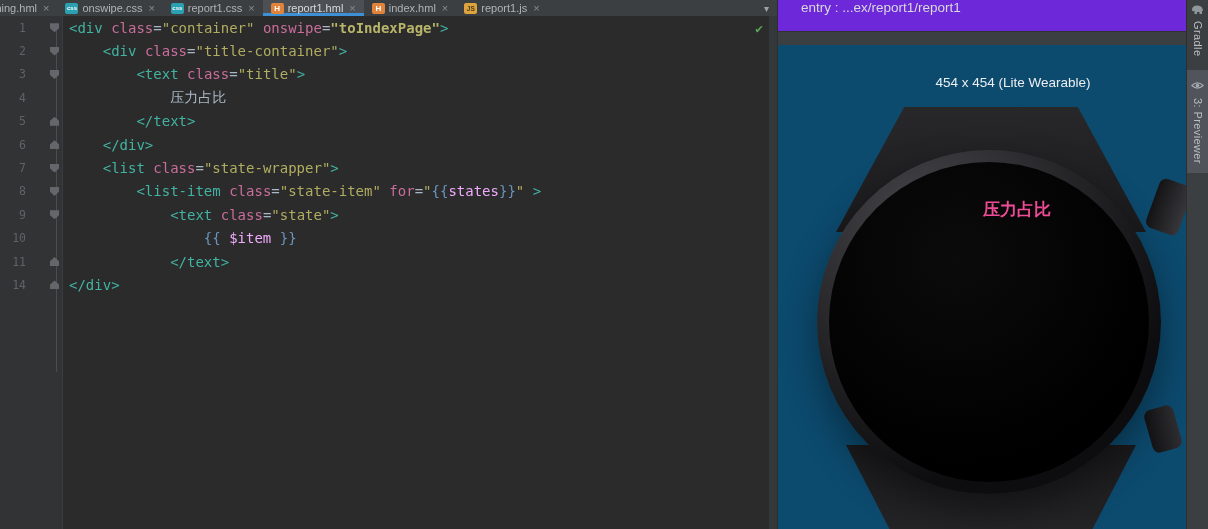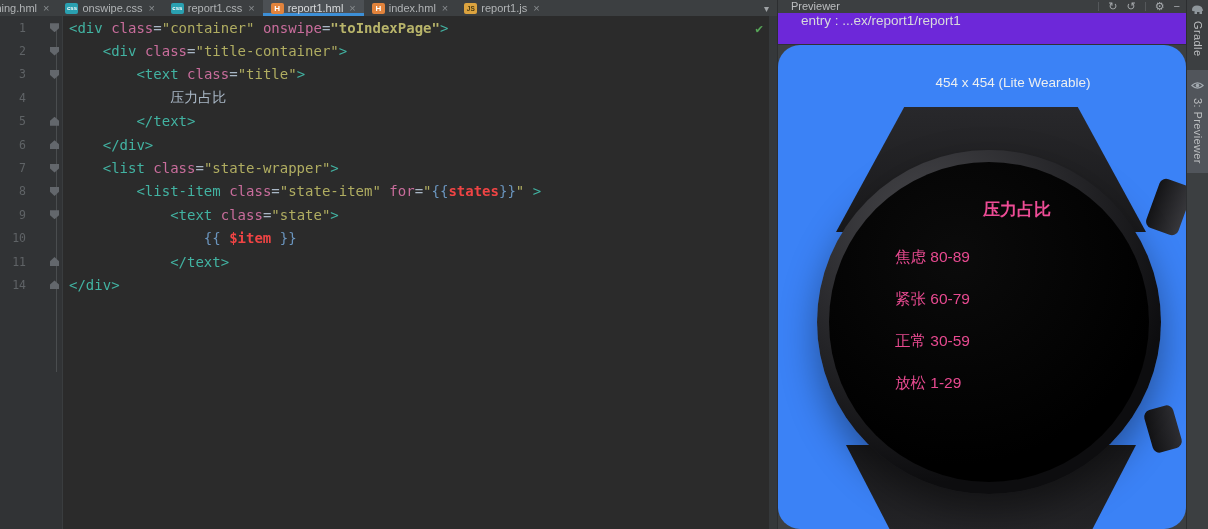--- a/index.html
+++ b/index.html
@@ -248,17 +248,6 @@
   </div>
 
   <div class="pvpanel">
-    <div class="pv-header">
-      <span class="pv-title">Previewer</span>
-      <div class="pv-actions">
-        <span class="pv-sep"></span>
-        <span class="pv-icon">↻</span>
-        <span class="pv-icon">↺</span>
-        <span class="pv-sep"></span>
-        <span class="pv-icon">⚙</span>
-        <span class="pv-icon">−</span>
-      </div>
-    </div>
     <div class="pv-entry">
       <span>entry : ...ex/report1/report1</span>
     </div>

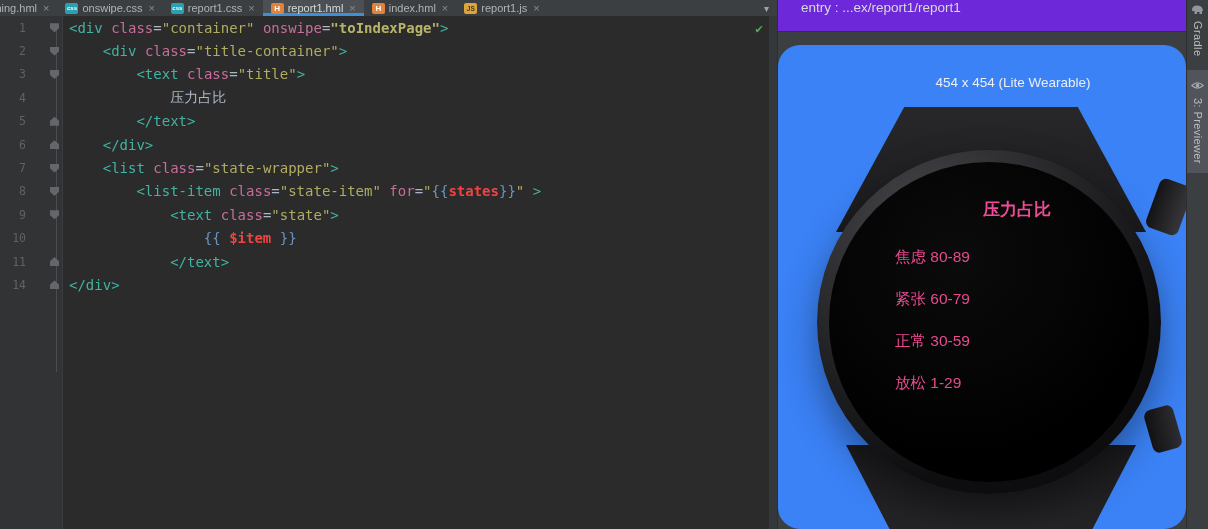--- a/index.html
+++ b/index.html
@@ -59,7 +59,7 @@
   .pv-sep{width:1px;height:9px;background:#55585b;}
   .pv-entry{height:31px;background:#6d28d9;border-bottom:1px solid #303234;display:flex;
             align-items:flex-start;padding-left:23px;font-size:13.5px;color:#d8dadc;}
-  .pv-canvas{position:absolute;left:0;top:45px;right:0;bottom:0;background:#3b82f6;overflow:hidden;border-radius:22px;}
+  .pv-canvas{position:absolute;left:0;top:45px;right:0;bottom:0;background:#0c4a6e;overflow:hidden;}
   .pv-caption{position:absolute;top:30px;left:0;width:100%;text-align:center;padding-left:62px;
               box-sizing:border-box;font-size:13.5px;color:#eceff1;}
 

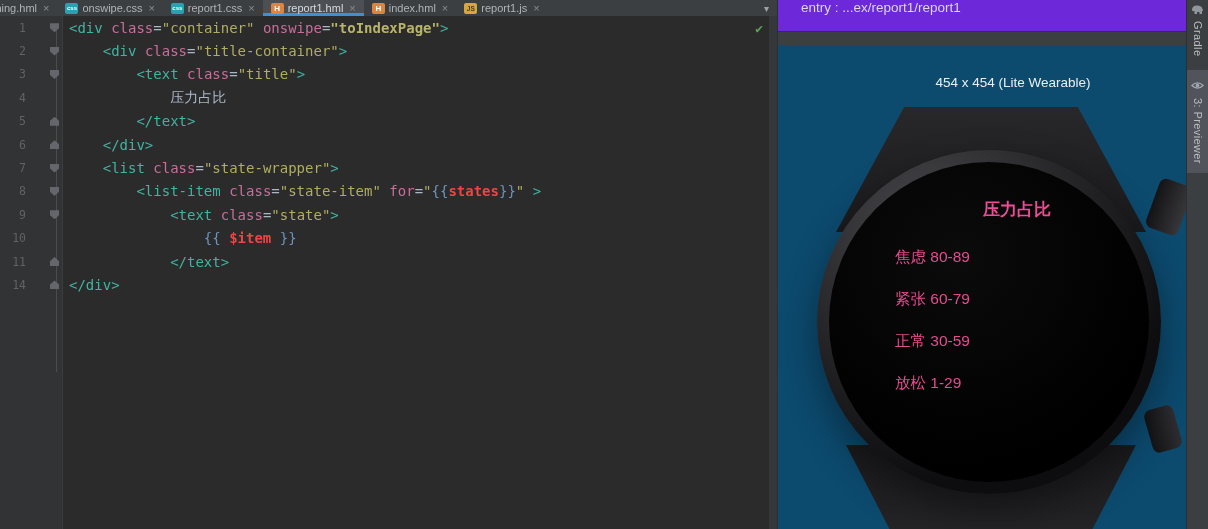--- a/index.html
+++ b/index.html
@@ -43,7 +43,7 @@
   .tok-str{color:#b0ad61;}
   .tok-strb{color:#b8b46a;font-weight:bold;}
   .tok-brace{color:#6a94bd;}
-  .tok-var{color:#ef4444;font-weight:bold;}
+  .tok-var{color:#f0abfc;font-weight:normal;}
   .tok-plain{color:#a9b7c6;}
   .caret{display:inline-block;width:2px;height:15px;background:#cfd1d3;vertical-align:middle;}
   .editor-stripe{position:absolute;right:0;top:0;width:8px;height:100%;background:#35383a;}

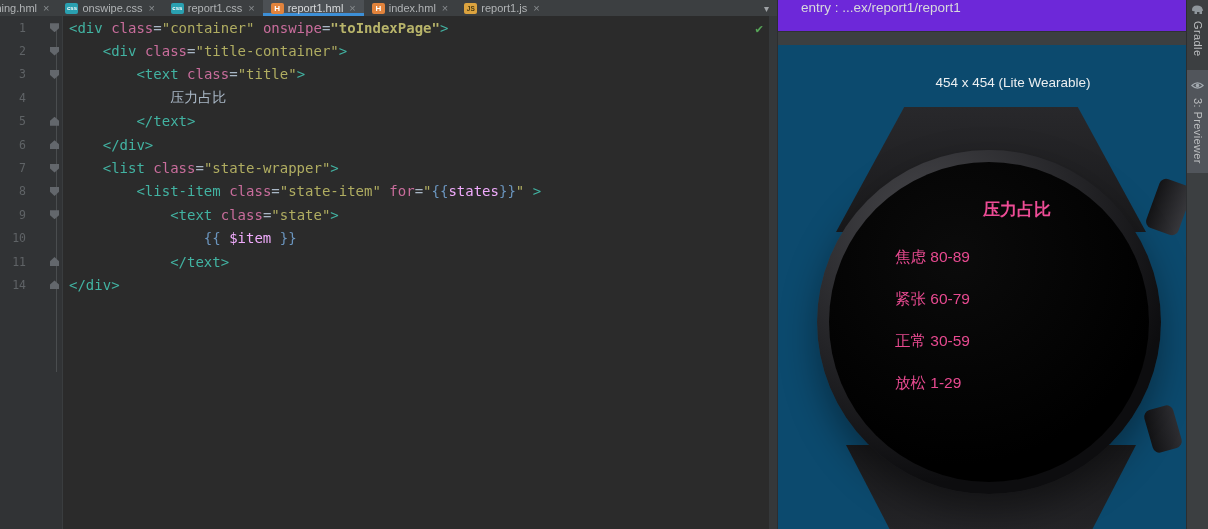--- a/index.html
+++ b/index.html
@@ -261,12 +261,6 @@
         <div class="bezel">
           <div class="screen">
             <div class="w-title">压力占比</div>
-            <div class="w-list" id="watch-list">
-                <div>焦虑 80-89</div>
-                <div>紧张 60-79</div>
-                <div>正常 30-59</div>
-                <div>放松 1-29</div>
-              </div>
           </div>
         </div>
       </div>

